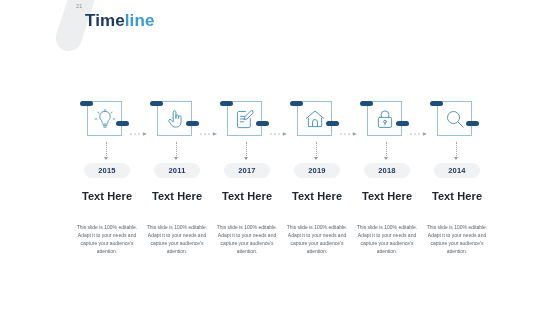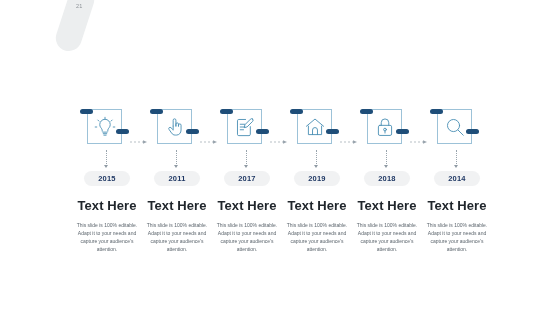--- a/index.html
+++ b/index.html
@@ -186,6 +186,9 @@
 <div class="slide-header">
   <div class="header-deco"></div>
   <div class="page-number">21</div>
+  <div class="slide-title">
+    <span class="title-dark">Time</span><span class="title-accent">line</span>
+  </div>
 </div>
 
 <div class="timeline" id="timeline-root">

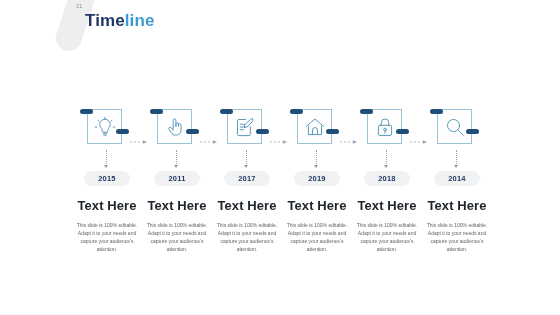--- a/index.html
+++ b/index.html
@@ -62,7 +62,7 @@
     height: 150px;
     display: flex;
     flex-direction: row;
-    align-items: center;
+    align-items: flex-end;
   }
   .step {
     width: 70px;

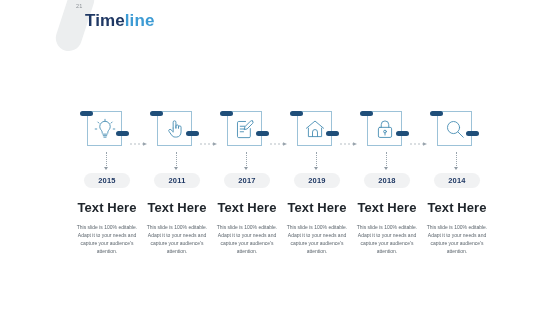--- a/index.html
+++ b/index.html
@@ -168,11 +168,11 @@
     text-align: center;
   }
   .text-heading {
-    font-size: 13px;
+    font-size: 11px;
     font-weight: bold;
     color: #20262c;
     letter-spacing: 0.1px;
-    margin-bottom: 8px;
+    margin-bottom: 21px;
   }
   .text-body {
     font-size: 5px;

